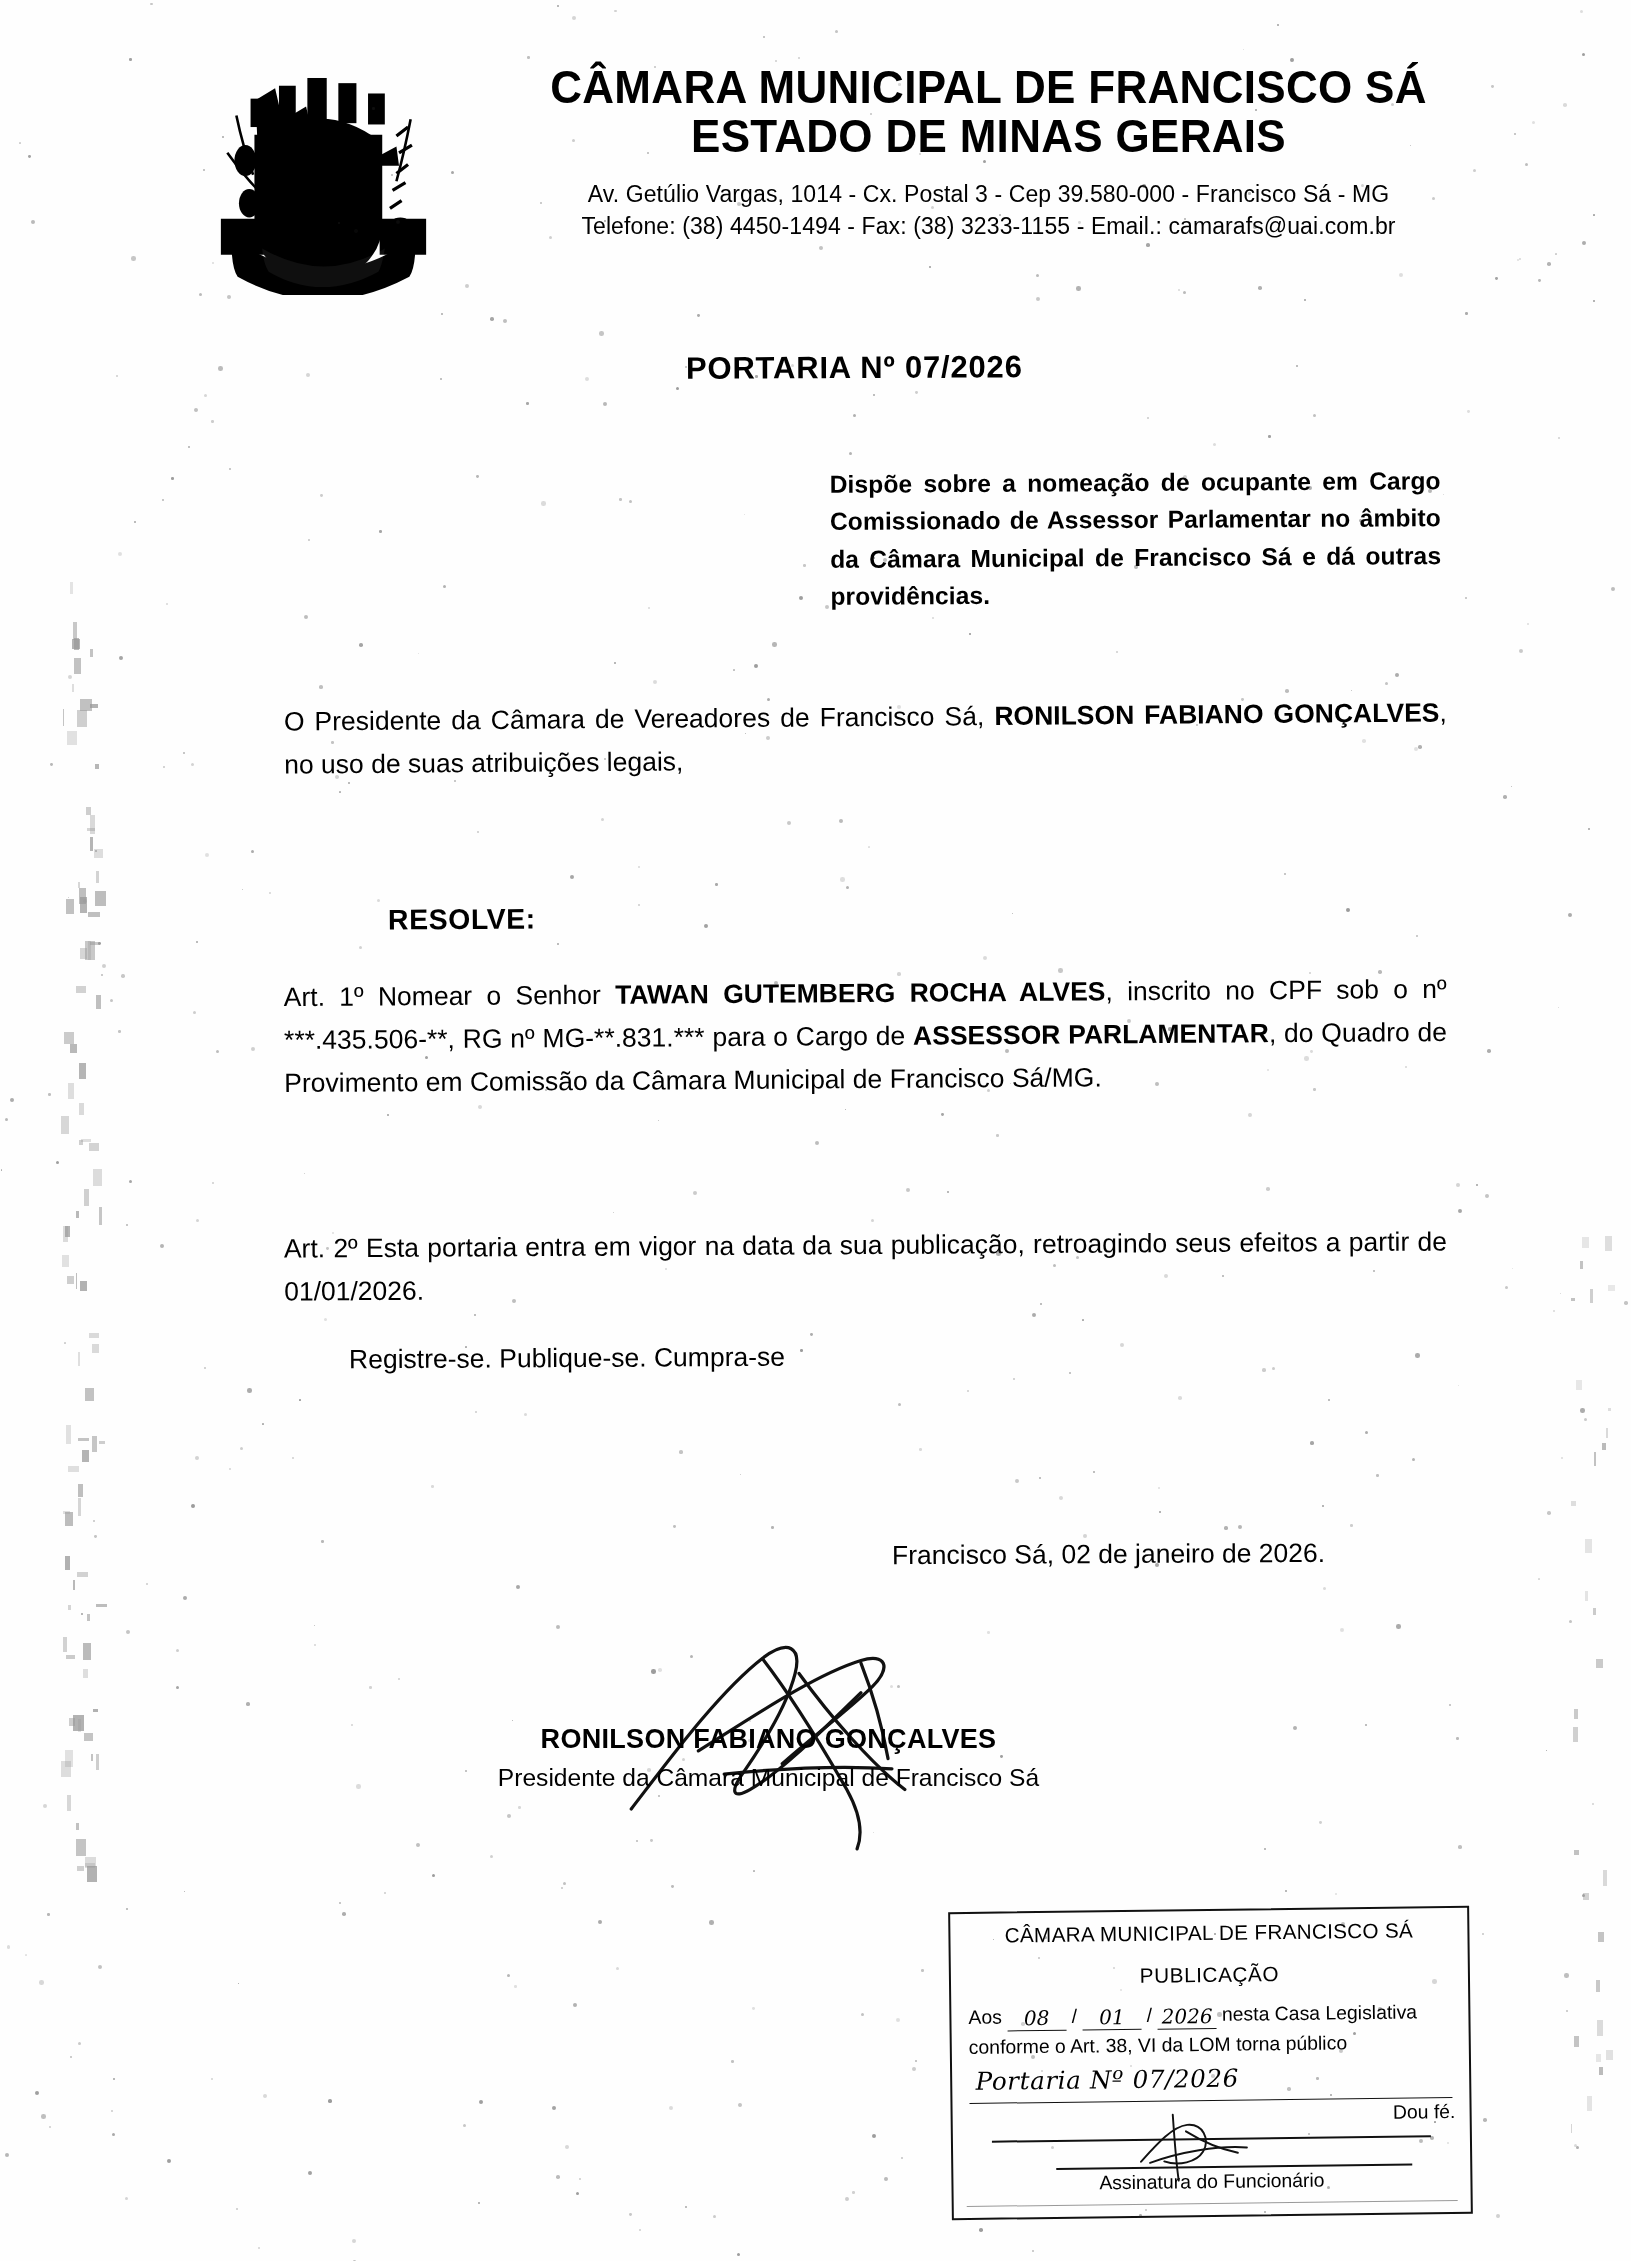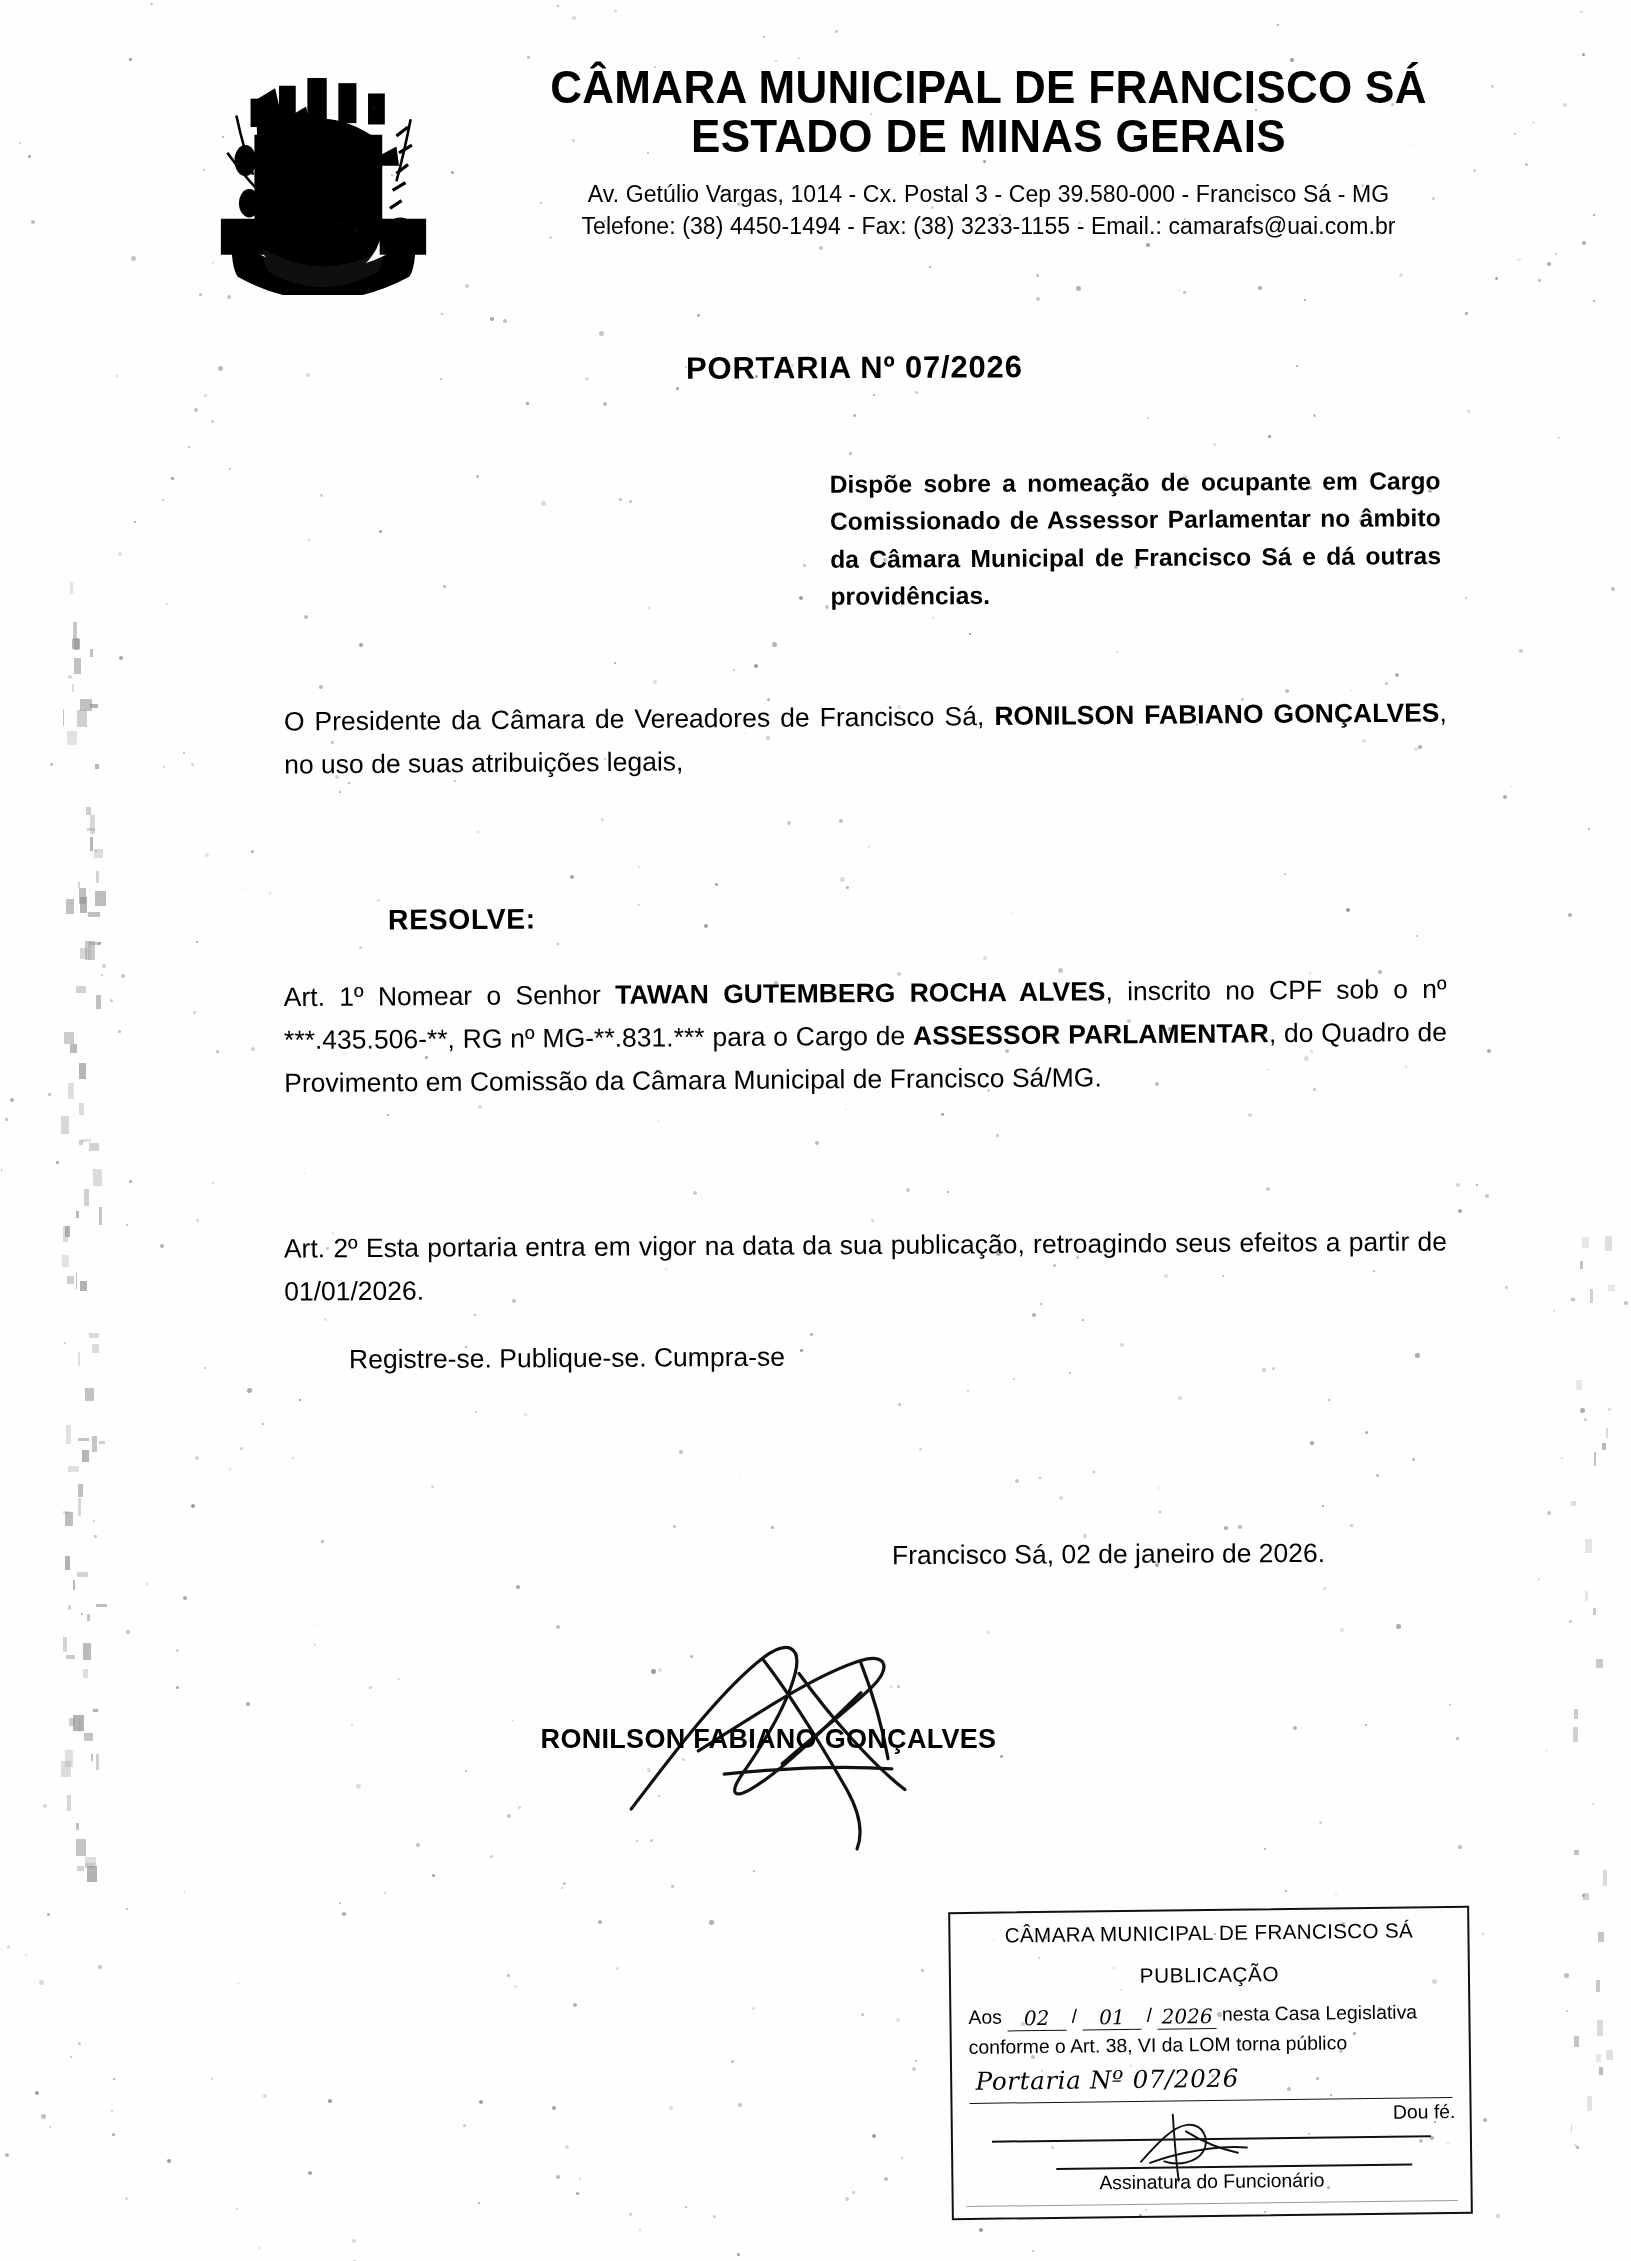--- a/index.html
+++ b/index.html
@@ -351,6 +351,7 @@
 
   <div class="sig-block">
     <div class="sig-name">RONILSON FABIANO GONÇALVES</div>
+    <div class="sig-role2">Presidente da Câmara Municipal de Francisco Sá</div>
   </div>
 
   <div class="stamp">

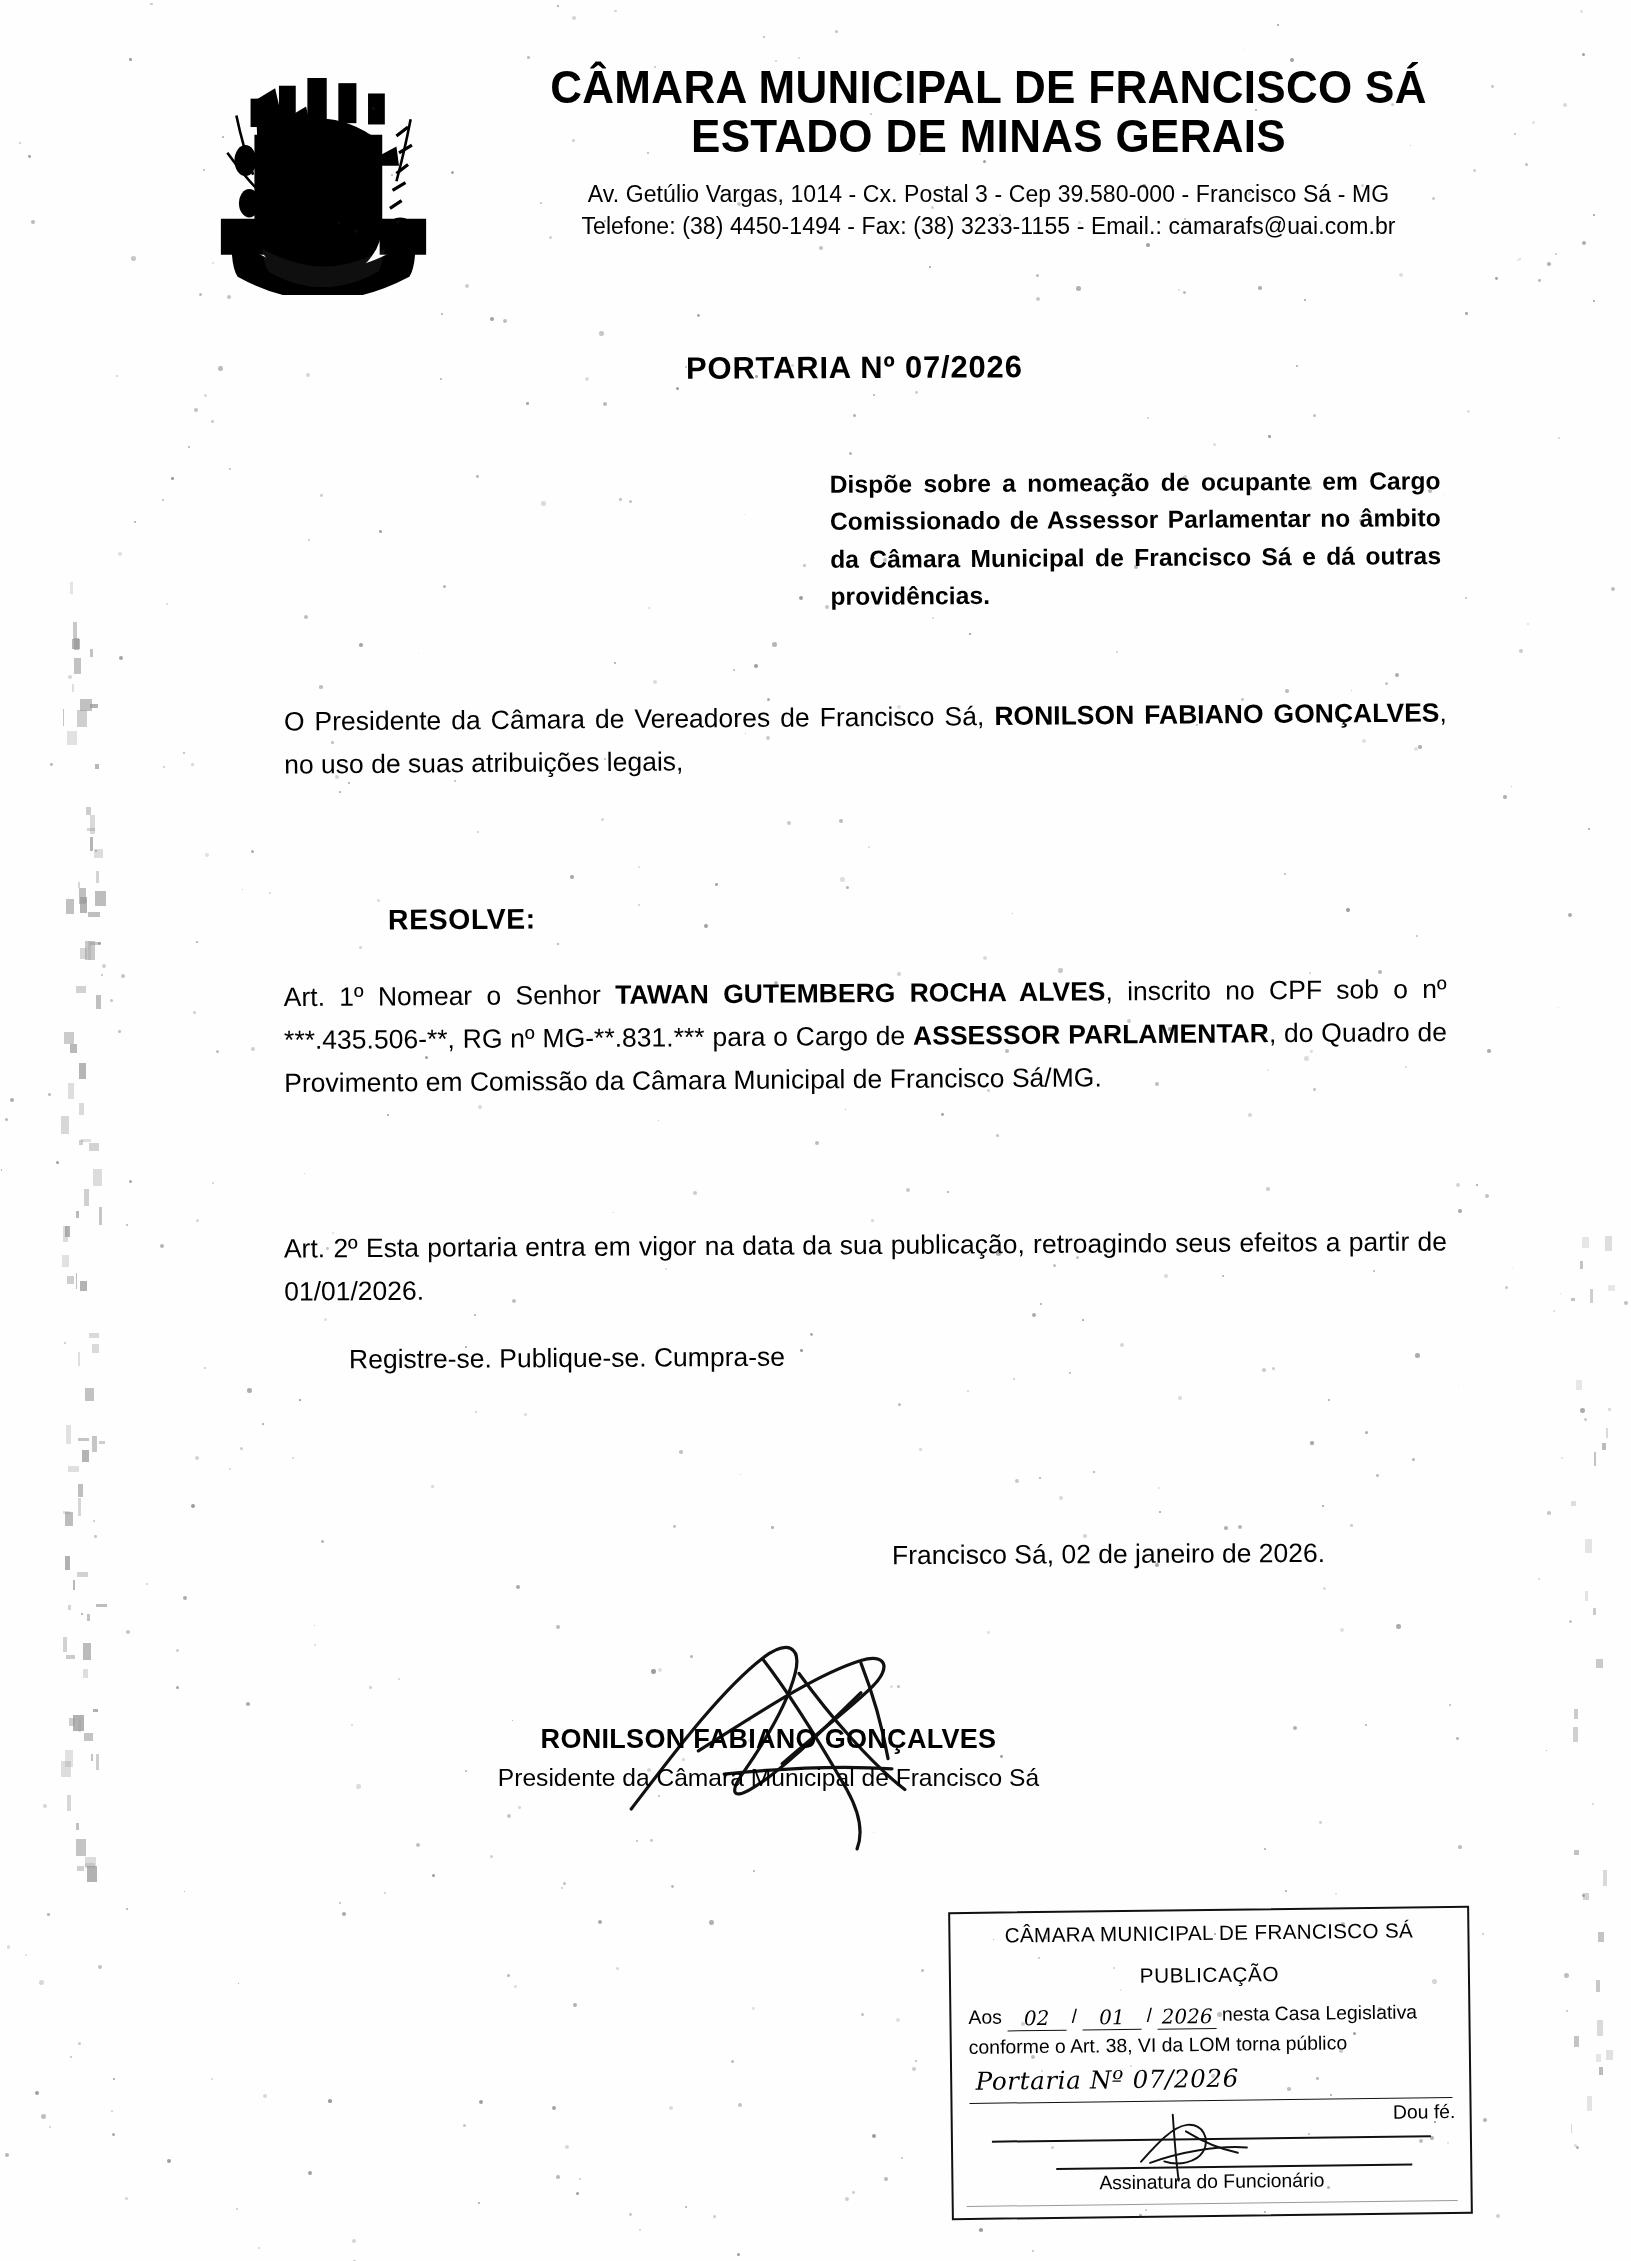--- a/index.html
+++ b/index.html
@@ -360,7 +360,7 @@
 
     <div class="stamp-line">
       <span>Aos</span>
-      <span class="blank">02</span> /
+      <span class="blank">08</span> /
       <span class="blank">01</span> /
       <span class="blank">2026</span>
       <span>nesta Casa Legislativa</span>

